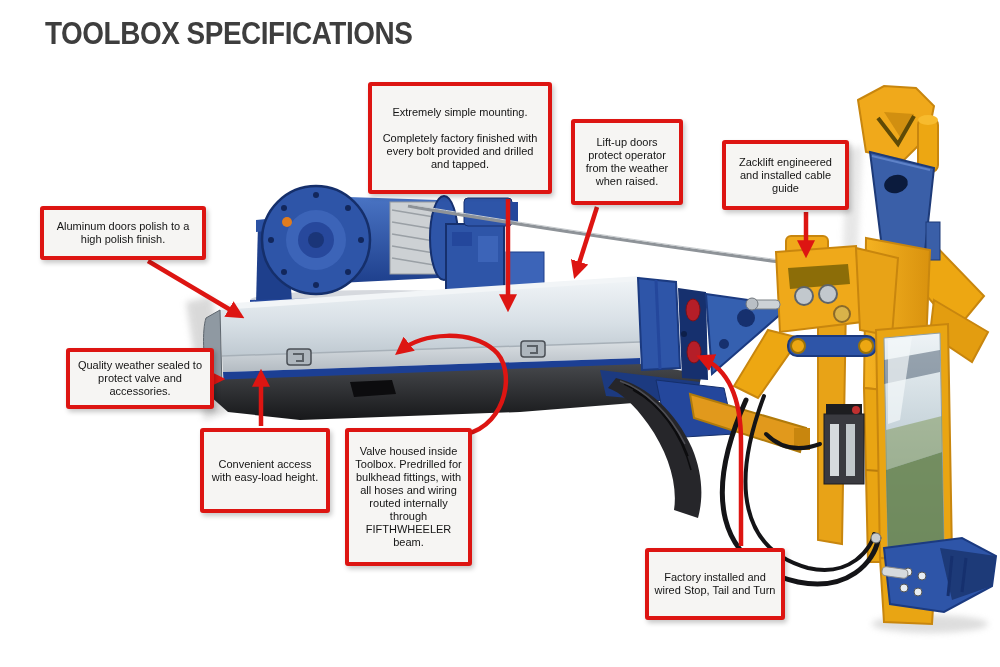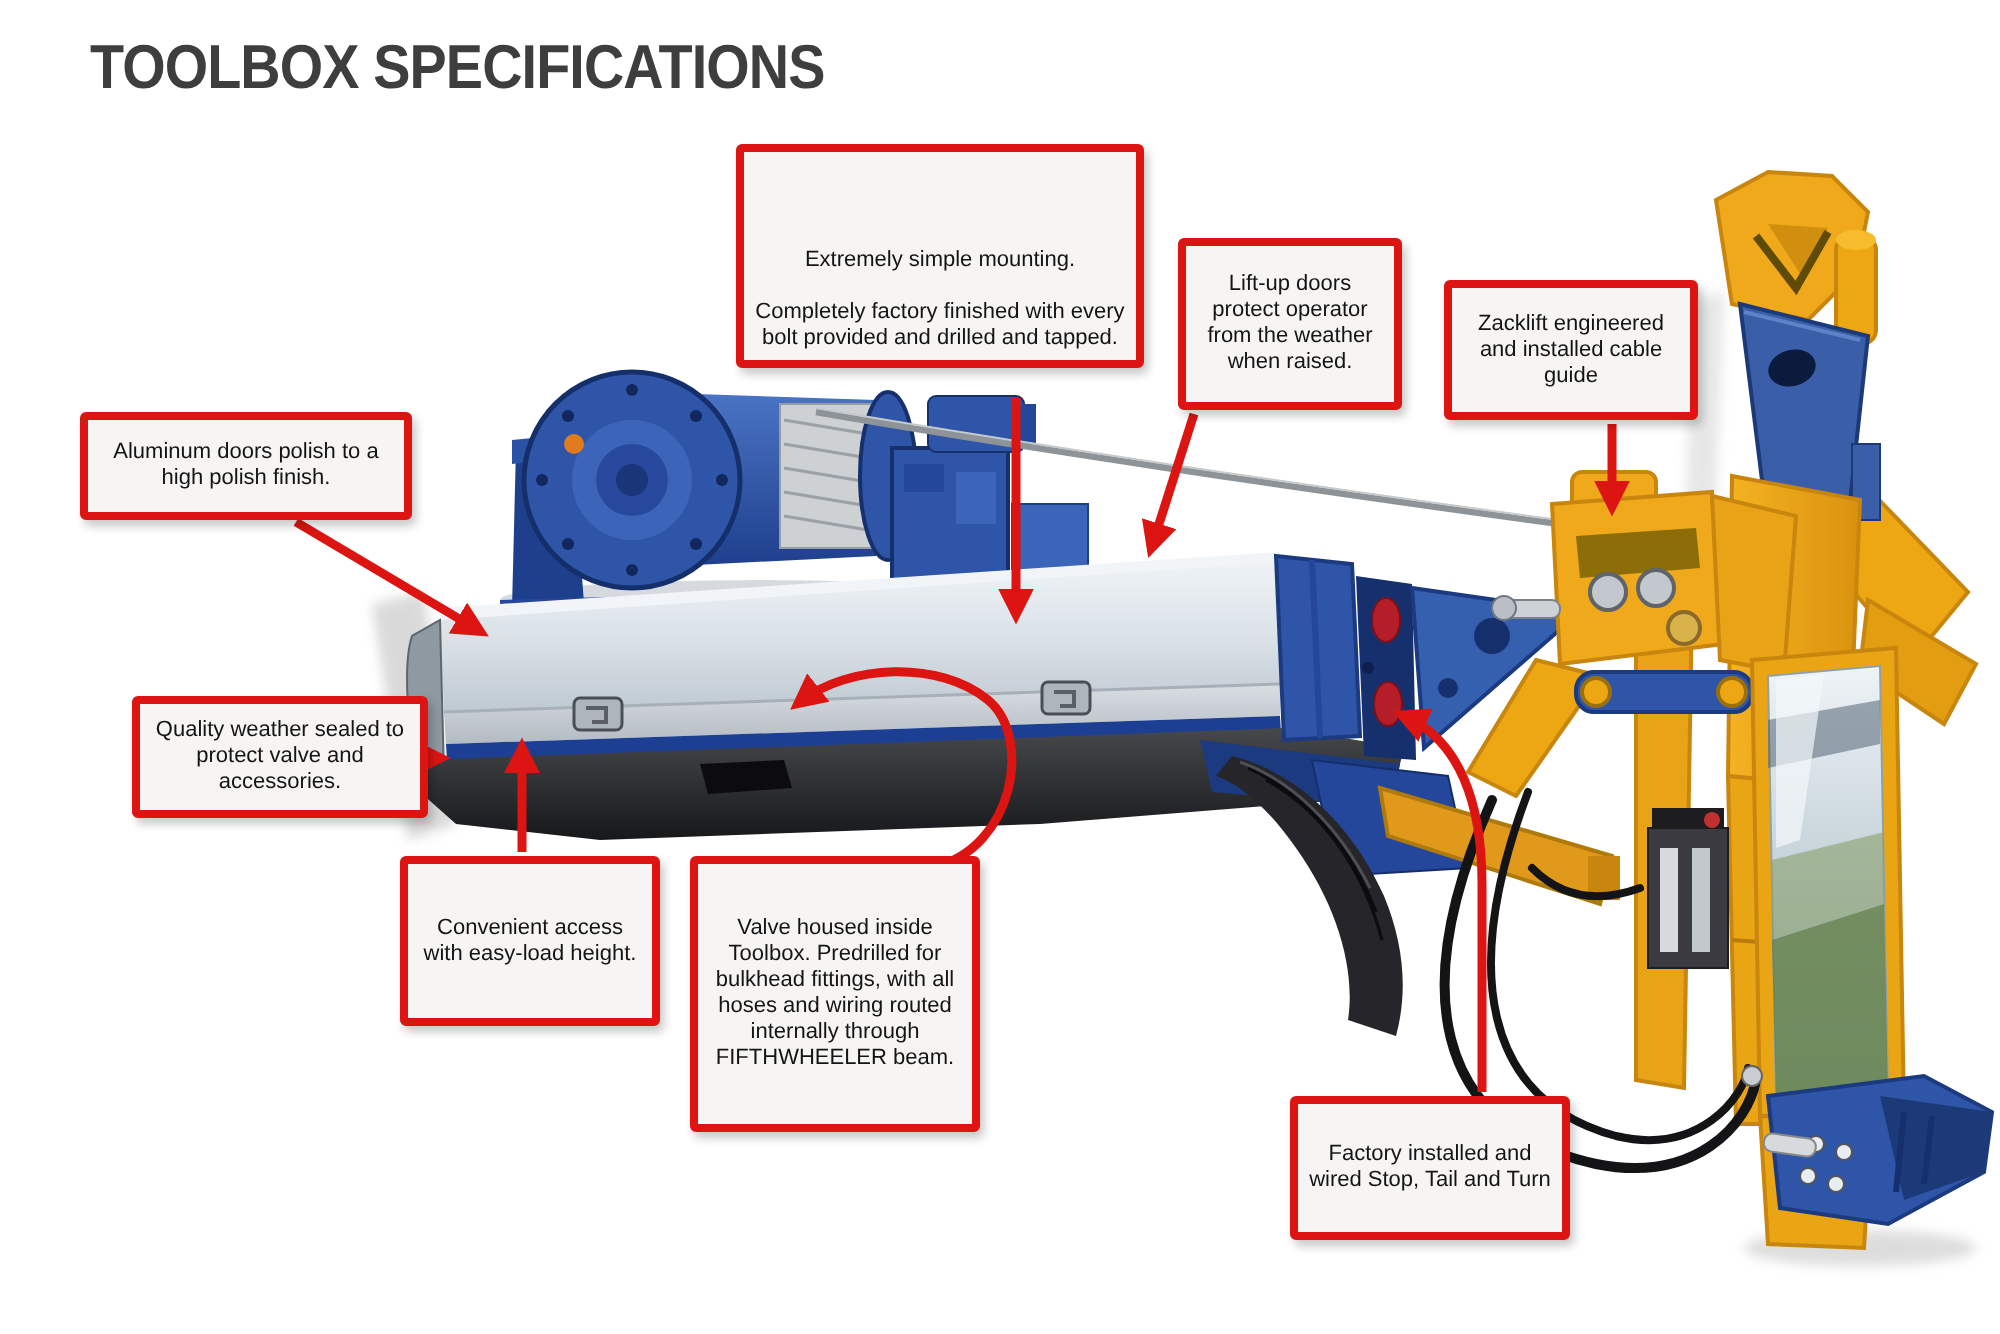--- a/index.html
+++ b/index.html
@@ -274,7 +274,7 @@
     </g>
   </svg>
 
-  <div class="callout" style="left:368px;top:72px;width:204px;height:112px;align-items:flex-end;">
+  <div class="callout" style="left:368px;top:82px;width:184px;height:112px;">
     <span>Extremely simple mounting.
 
 Completely factory finished with every bolt provided and drilled and tapped.</span>

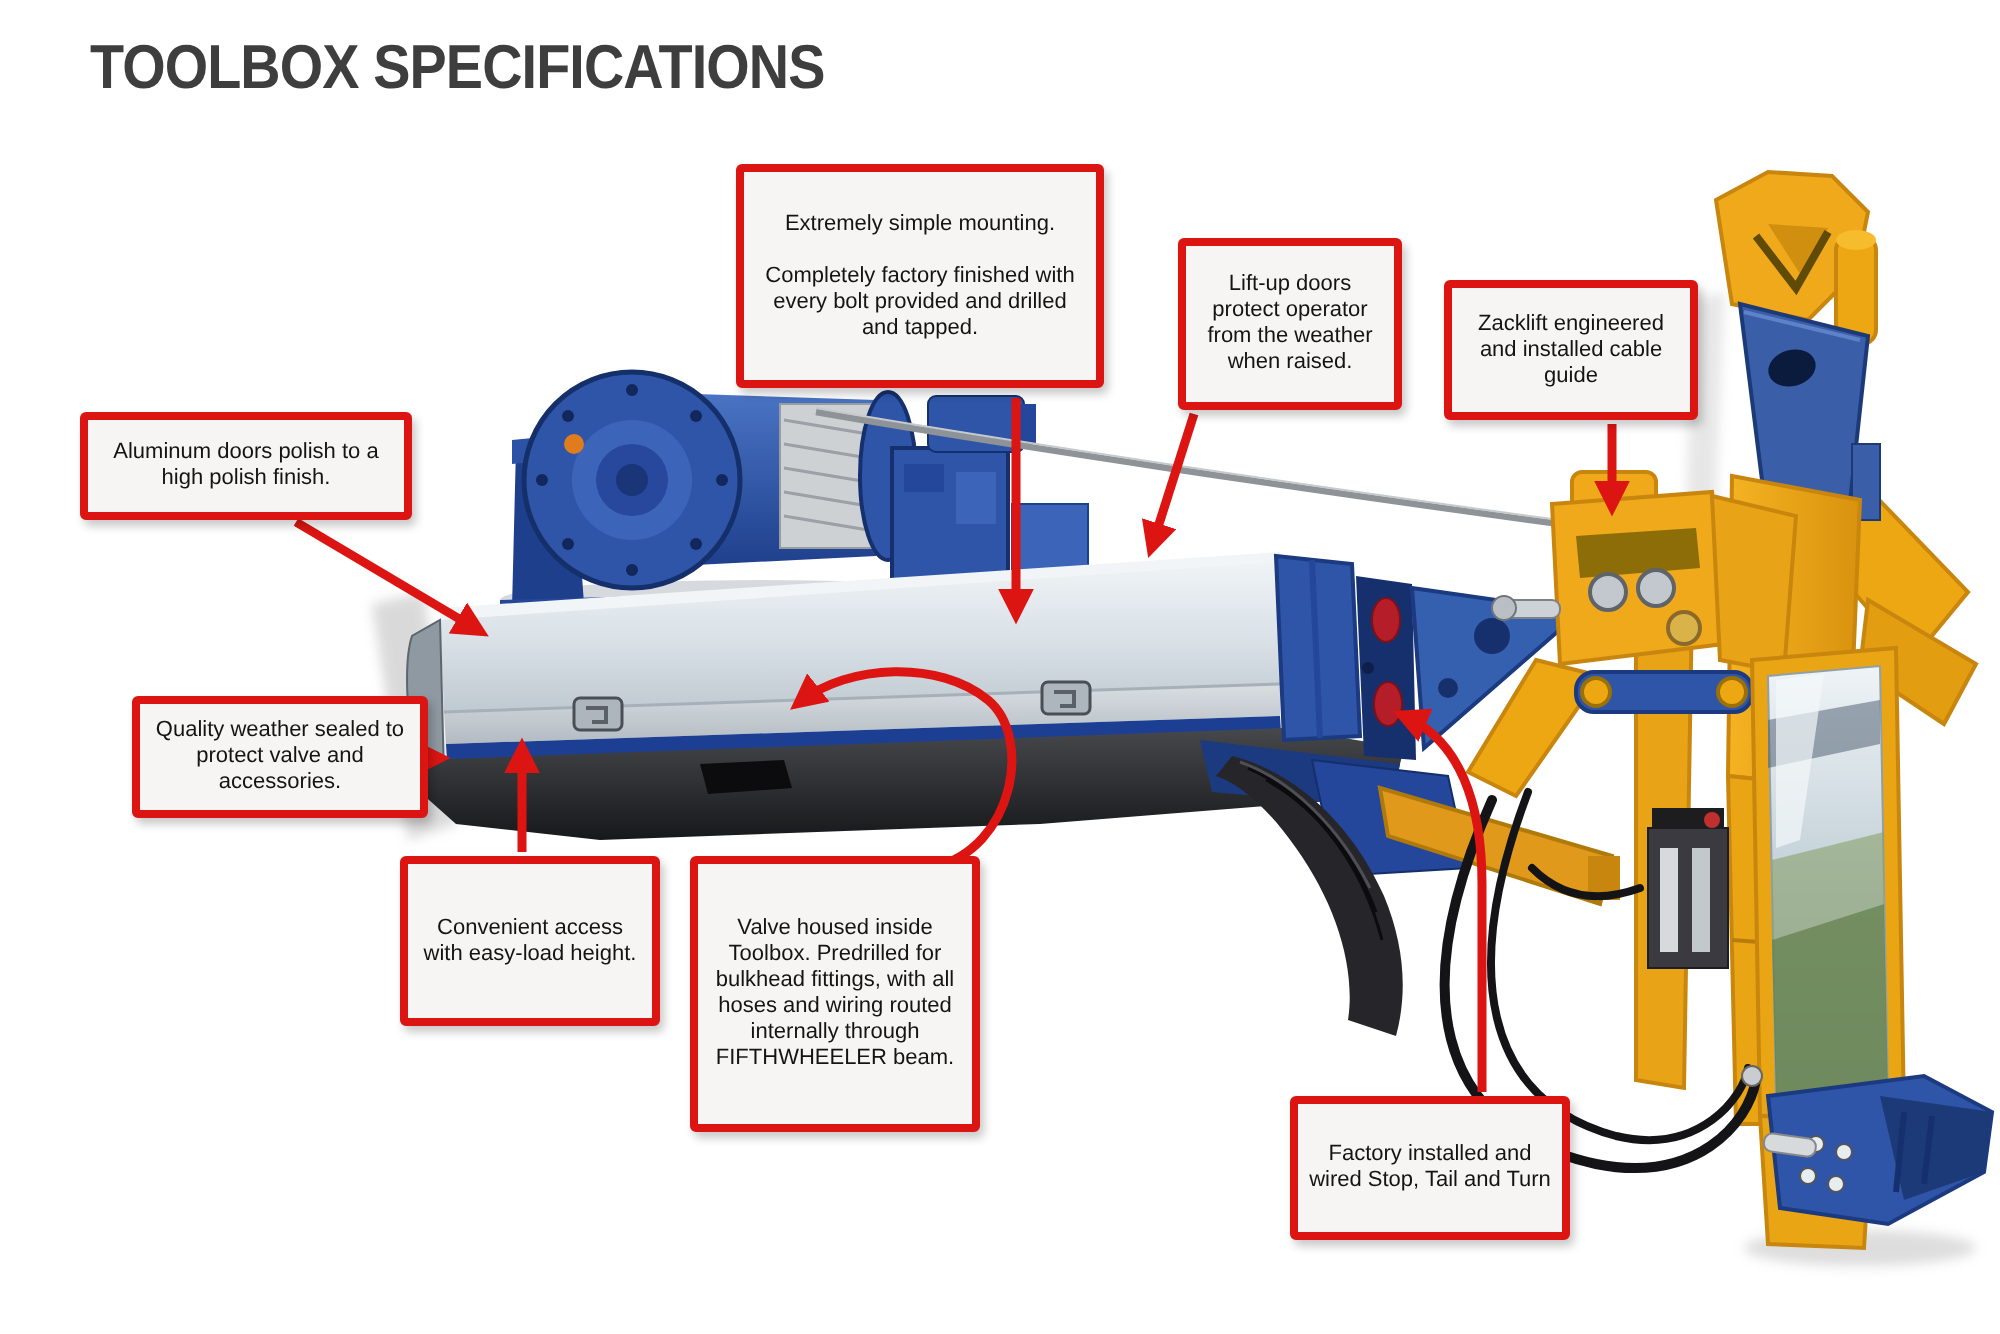--- a/index.html
+++ b/index.html
@@ -280,7 +280,7 @@
 Completely factory finished with every bolt provided and drilled and tapped.</span>
   </div>
 
-  <div class="callout" style="left:589px;top:119px;width:112px;height:86px;">
+  <div class="callout" style="left:571px;top:119px;width:112px;height:86px;">
     <span>Lift-up doors protect operator from the weather when raised.</span>
   </div>
 

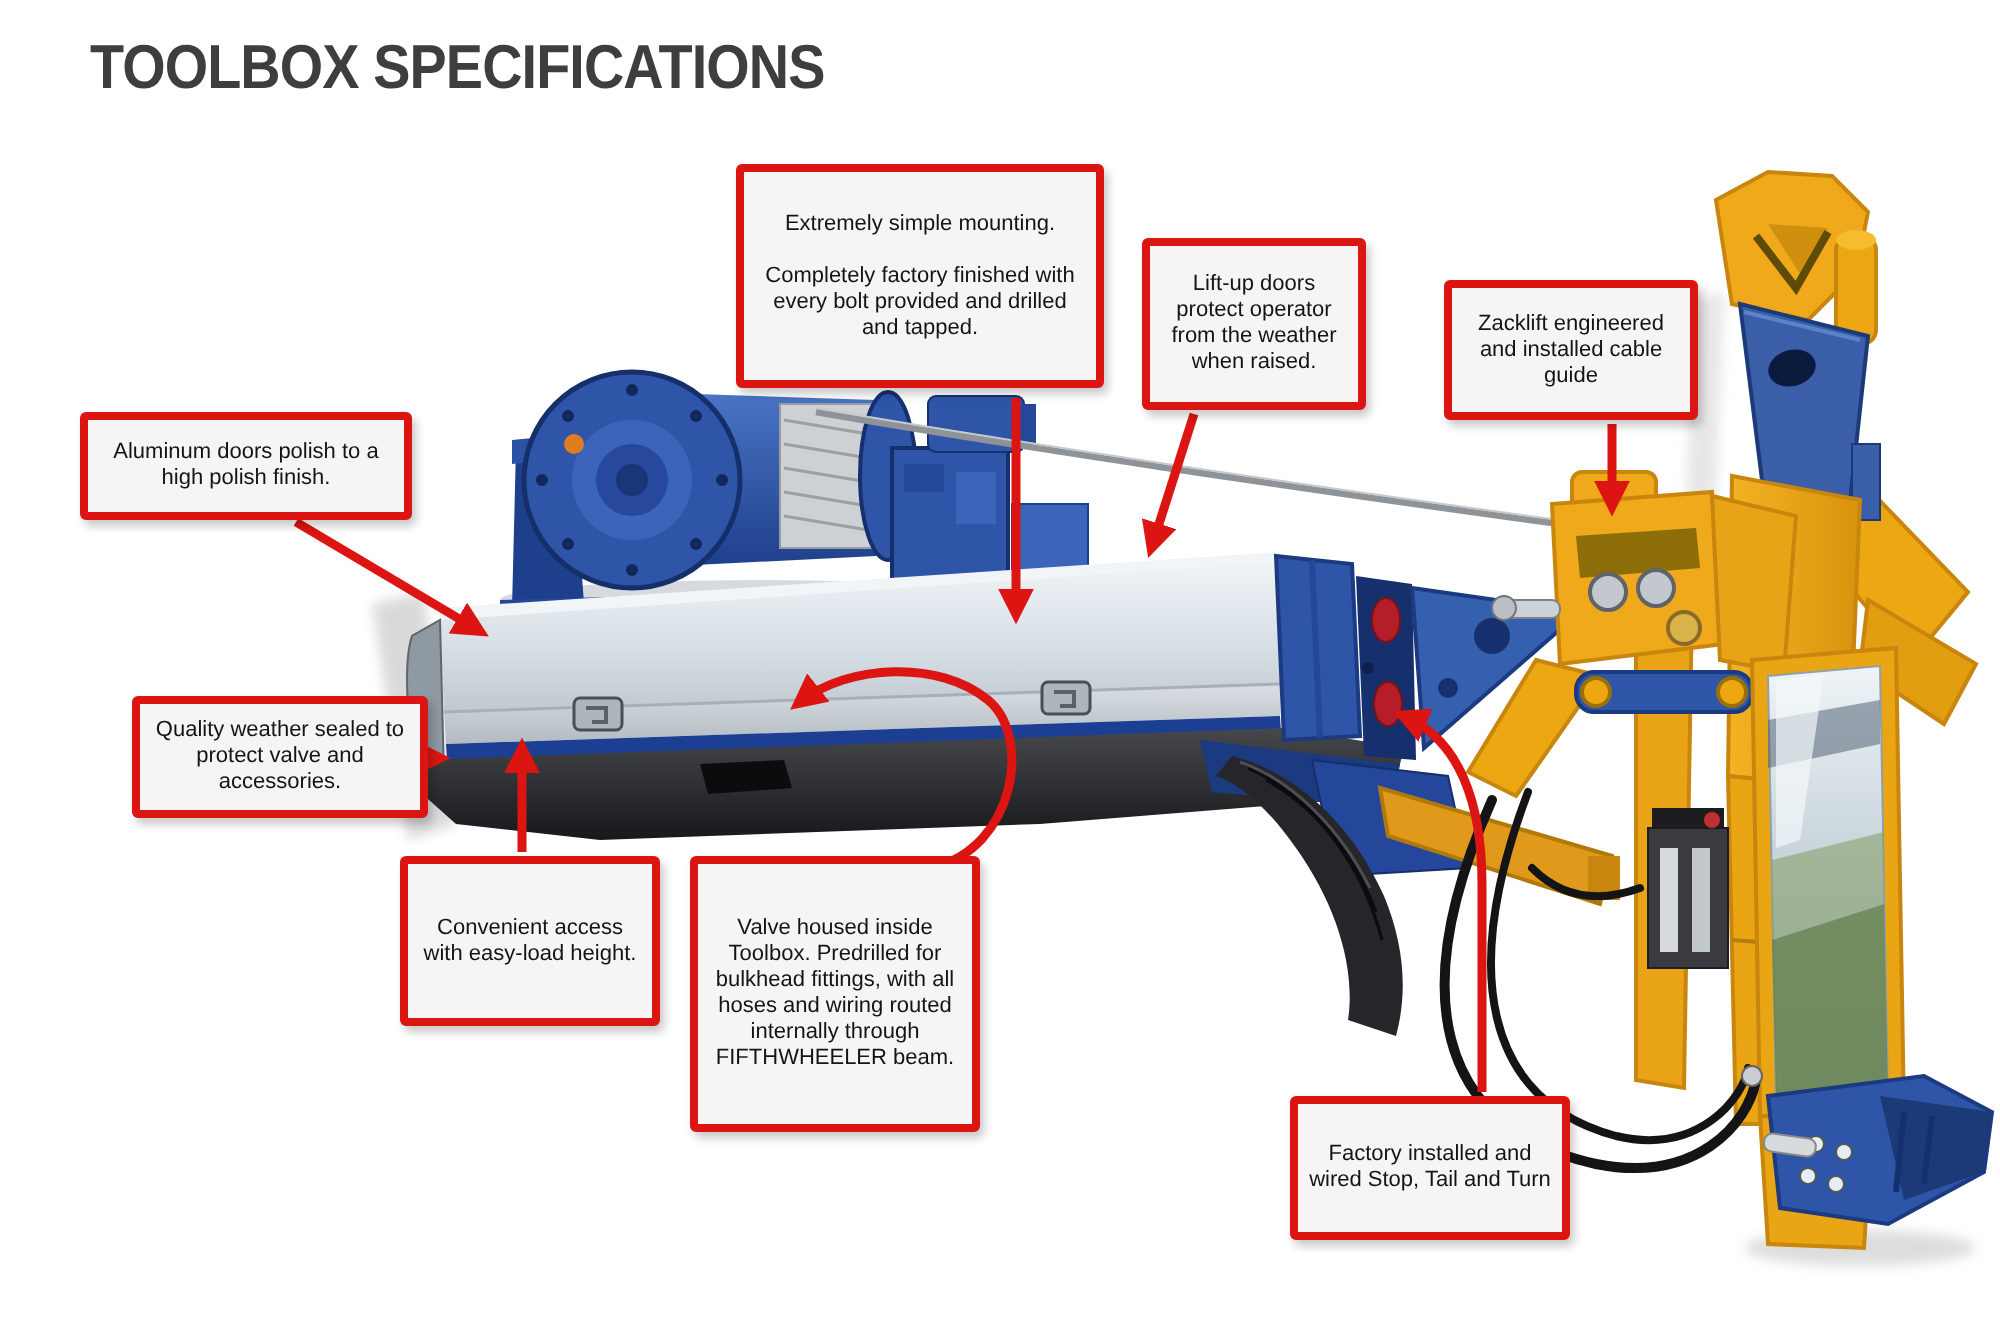--- a/index.html
+++ b/index.html
@@ -300,7 +300,7 @@
     <span>Convenient access with easy-load height.</span>
   </div>
 
-  <div class="callout" style="left:345px;top:428px;width:145px;height:138px;">
+  <div class="callout" style="left:345px;top:428px;width:127px;height:138px;">
     <span>Valve housed inside Toolbox. Predrilled for bulkhead fittings, with all hoses and wiring routed internally through FIFTHWHEELER beam.</span>
   </div>
 

